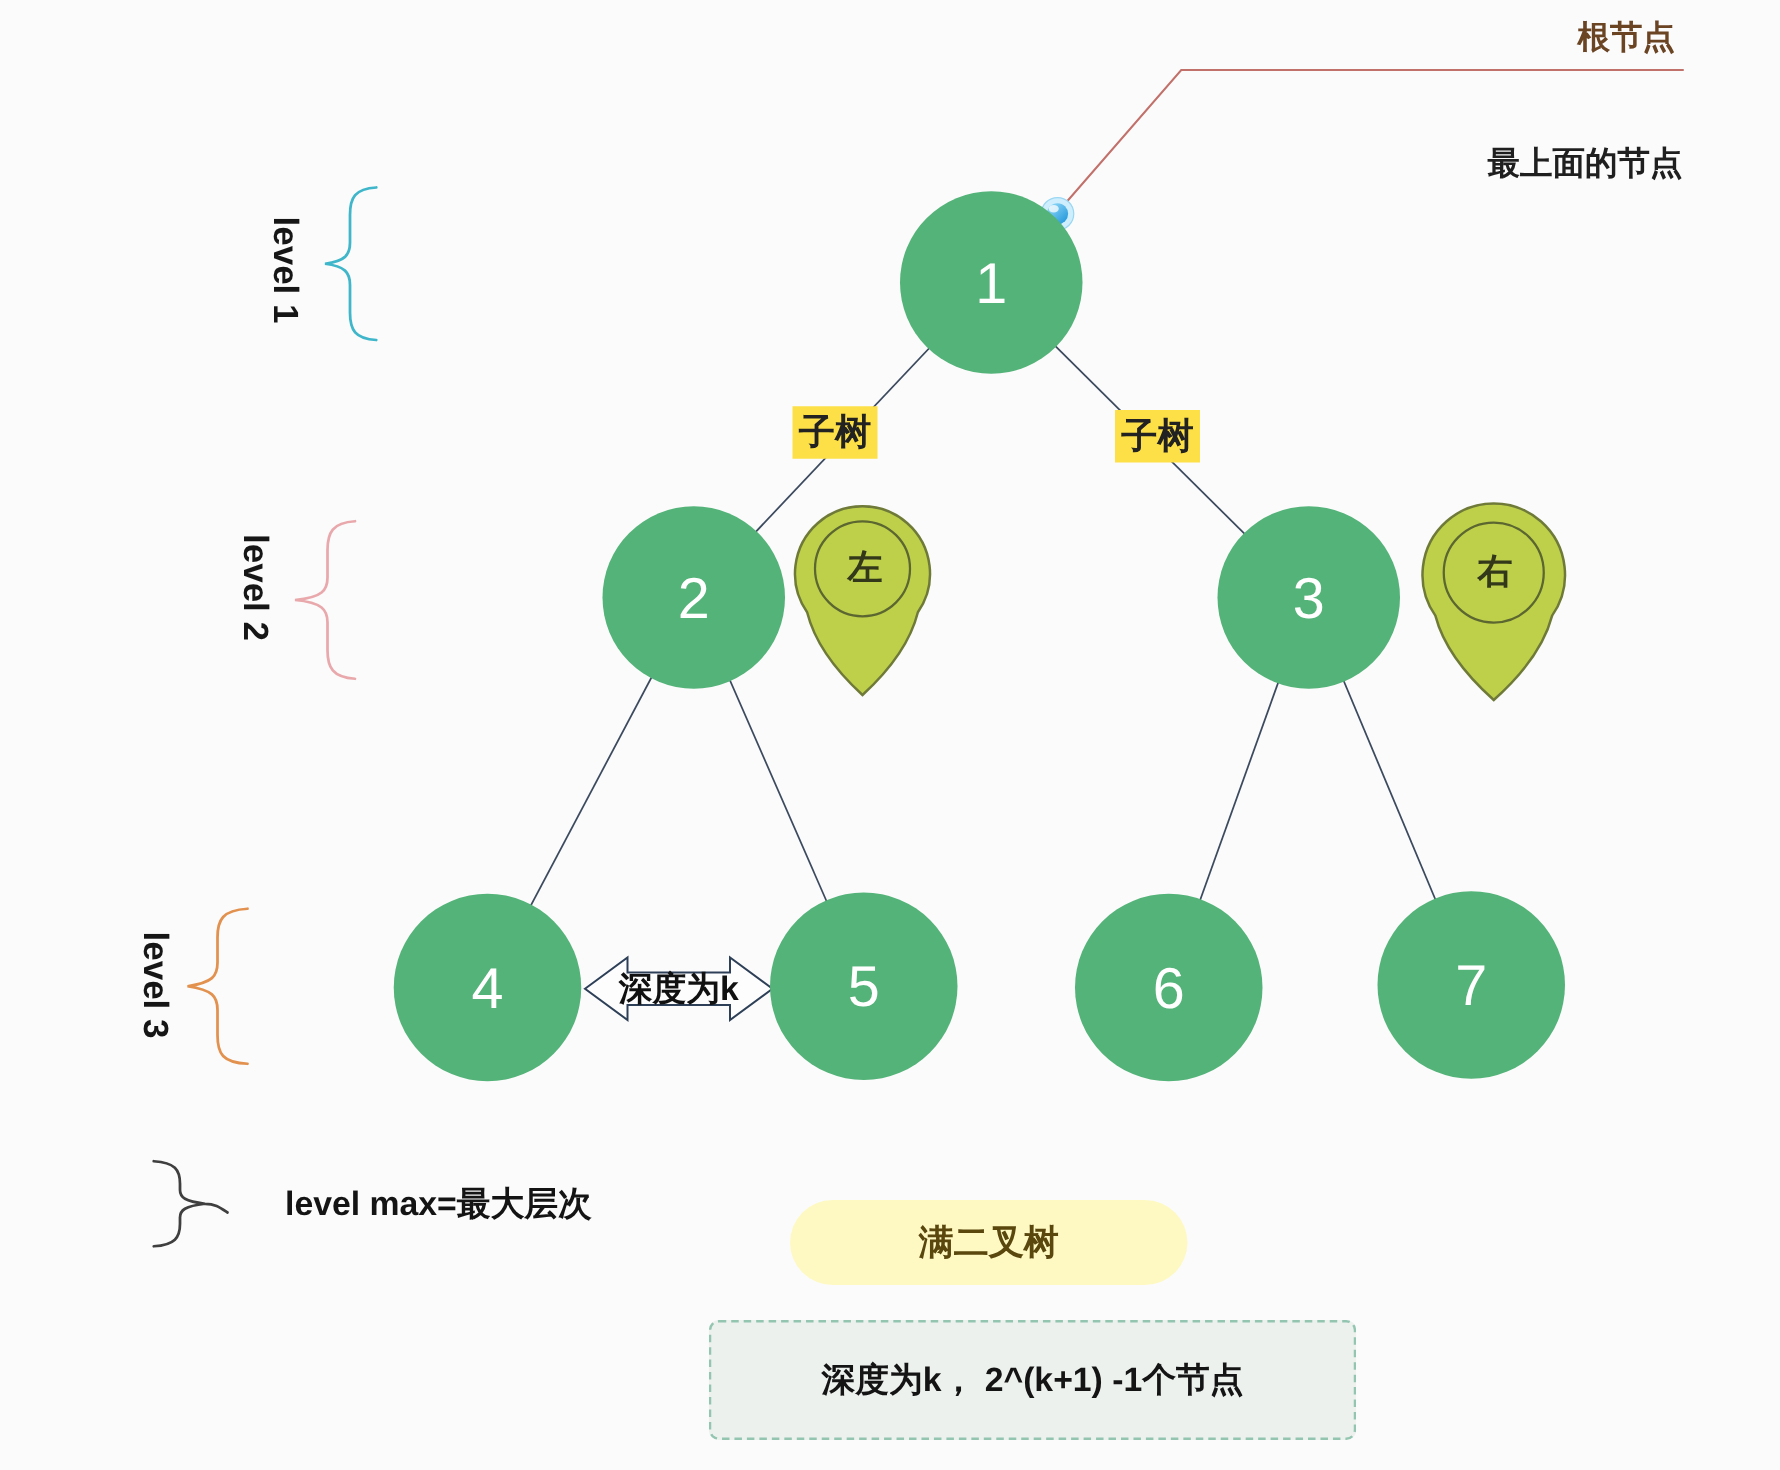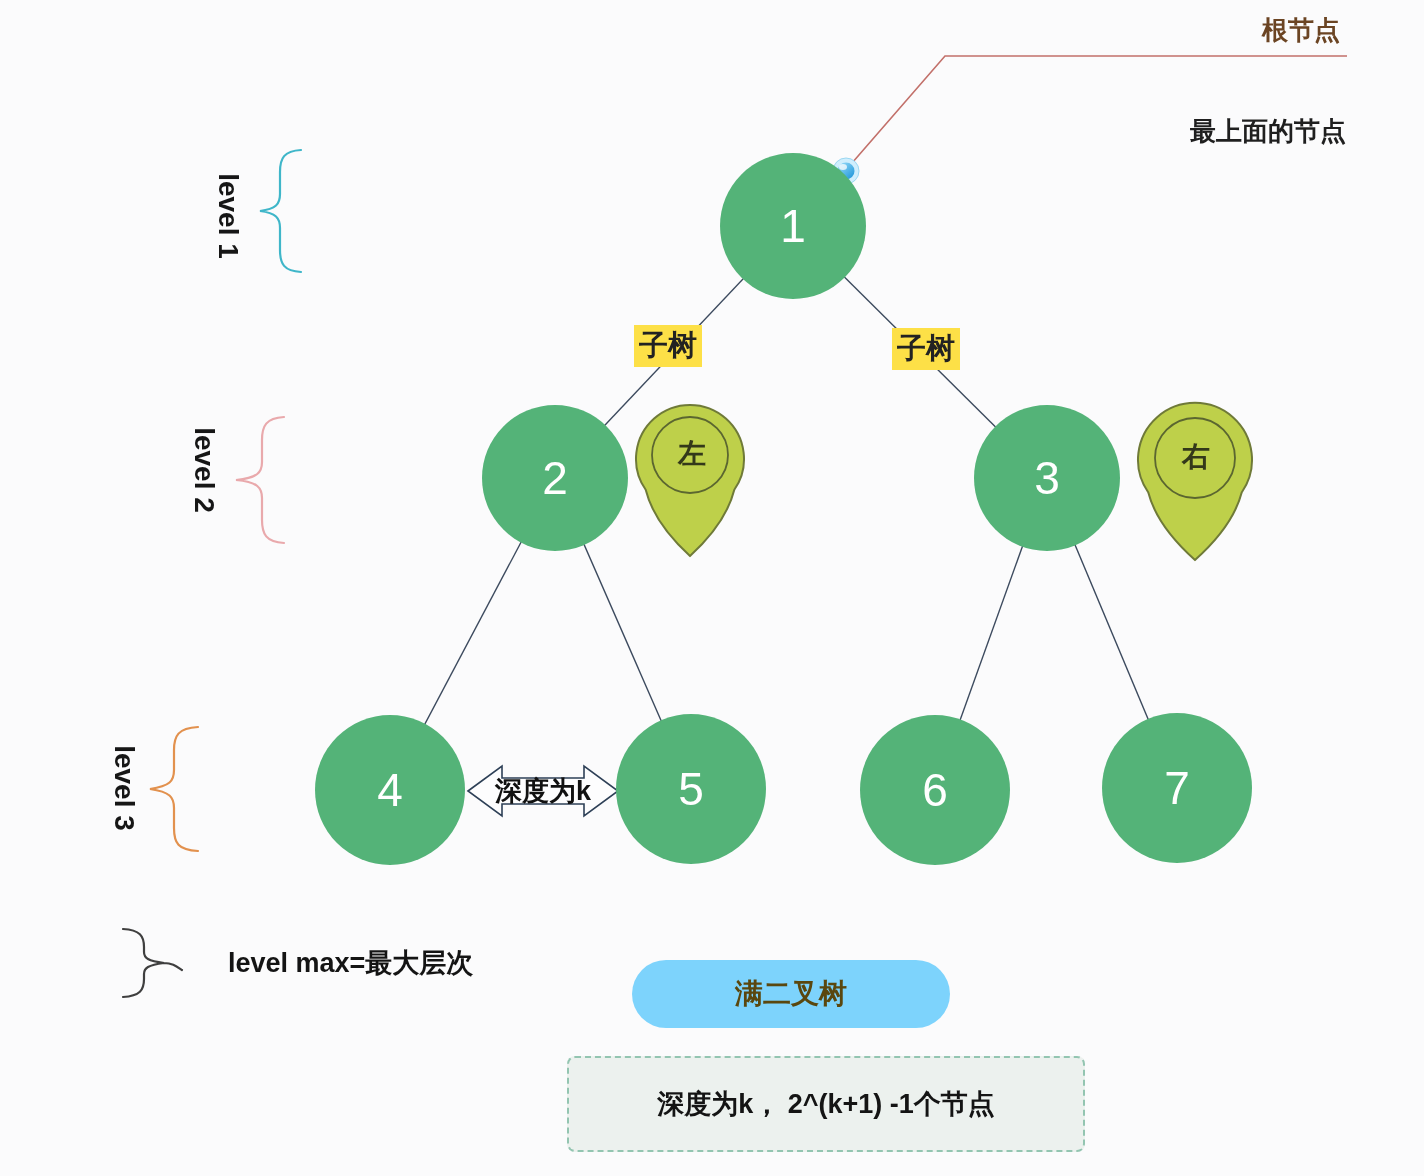--- a/index.html
+++ b/index.html
@@ -45,7 +45,7 @@
   .pin-label-right{left:1196px;top:457px;}
 
   .badge{position:absolute;left:632px;top:960px;width:318px;height:68px;border-radius:34px;
-         background:#7dd3fc;display:flex;align-items:center;justify-content:center;
+         background:#fef9c3;display:flex;align-items:center;justify-content:center;
          font-size:28px;font-weight:bold;color:#5a470e;}
 
   .formula{position:absolute;left:567px;top:1056px;width:518px;height:96px;box-sizing:border-box;

